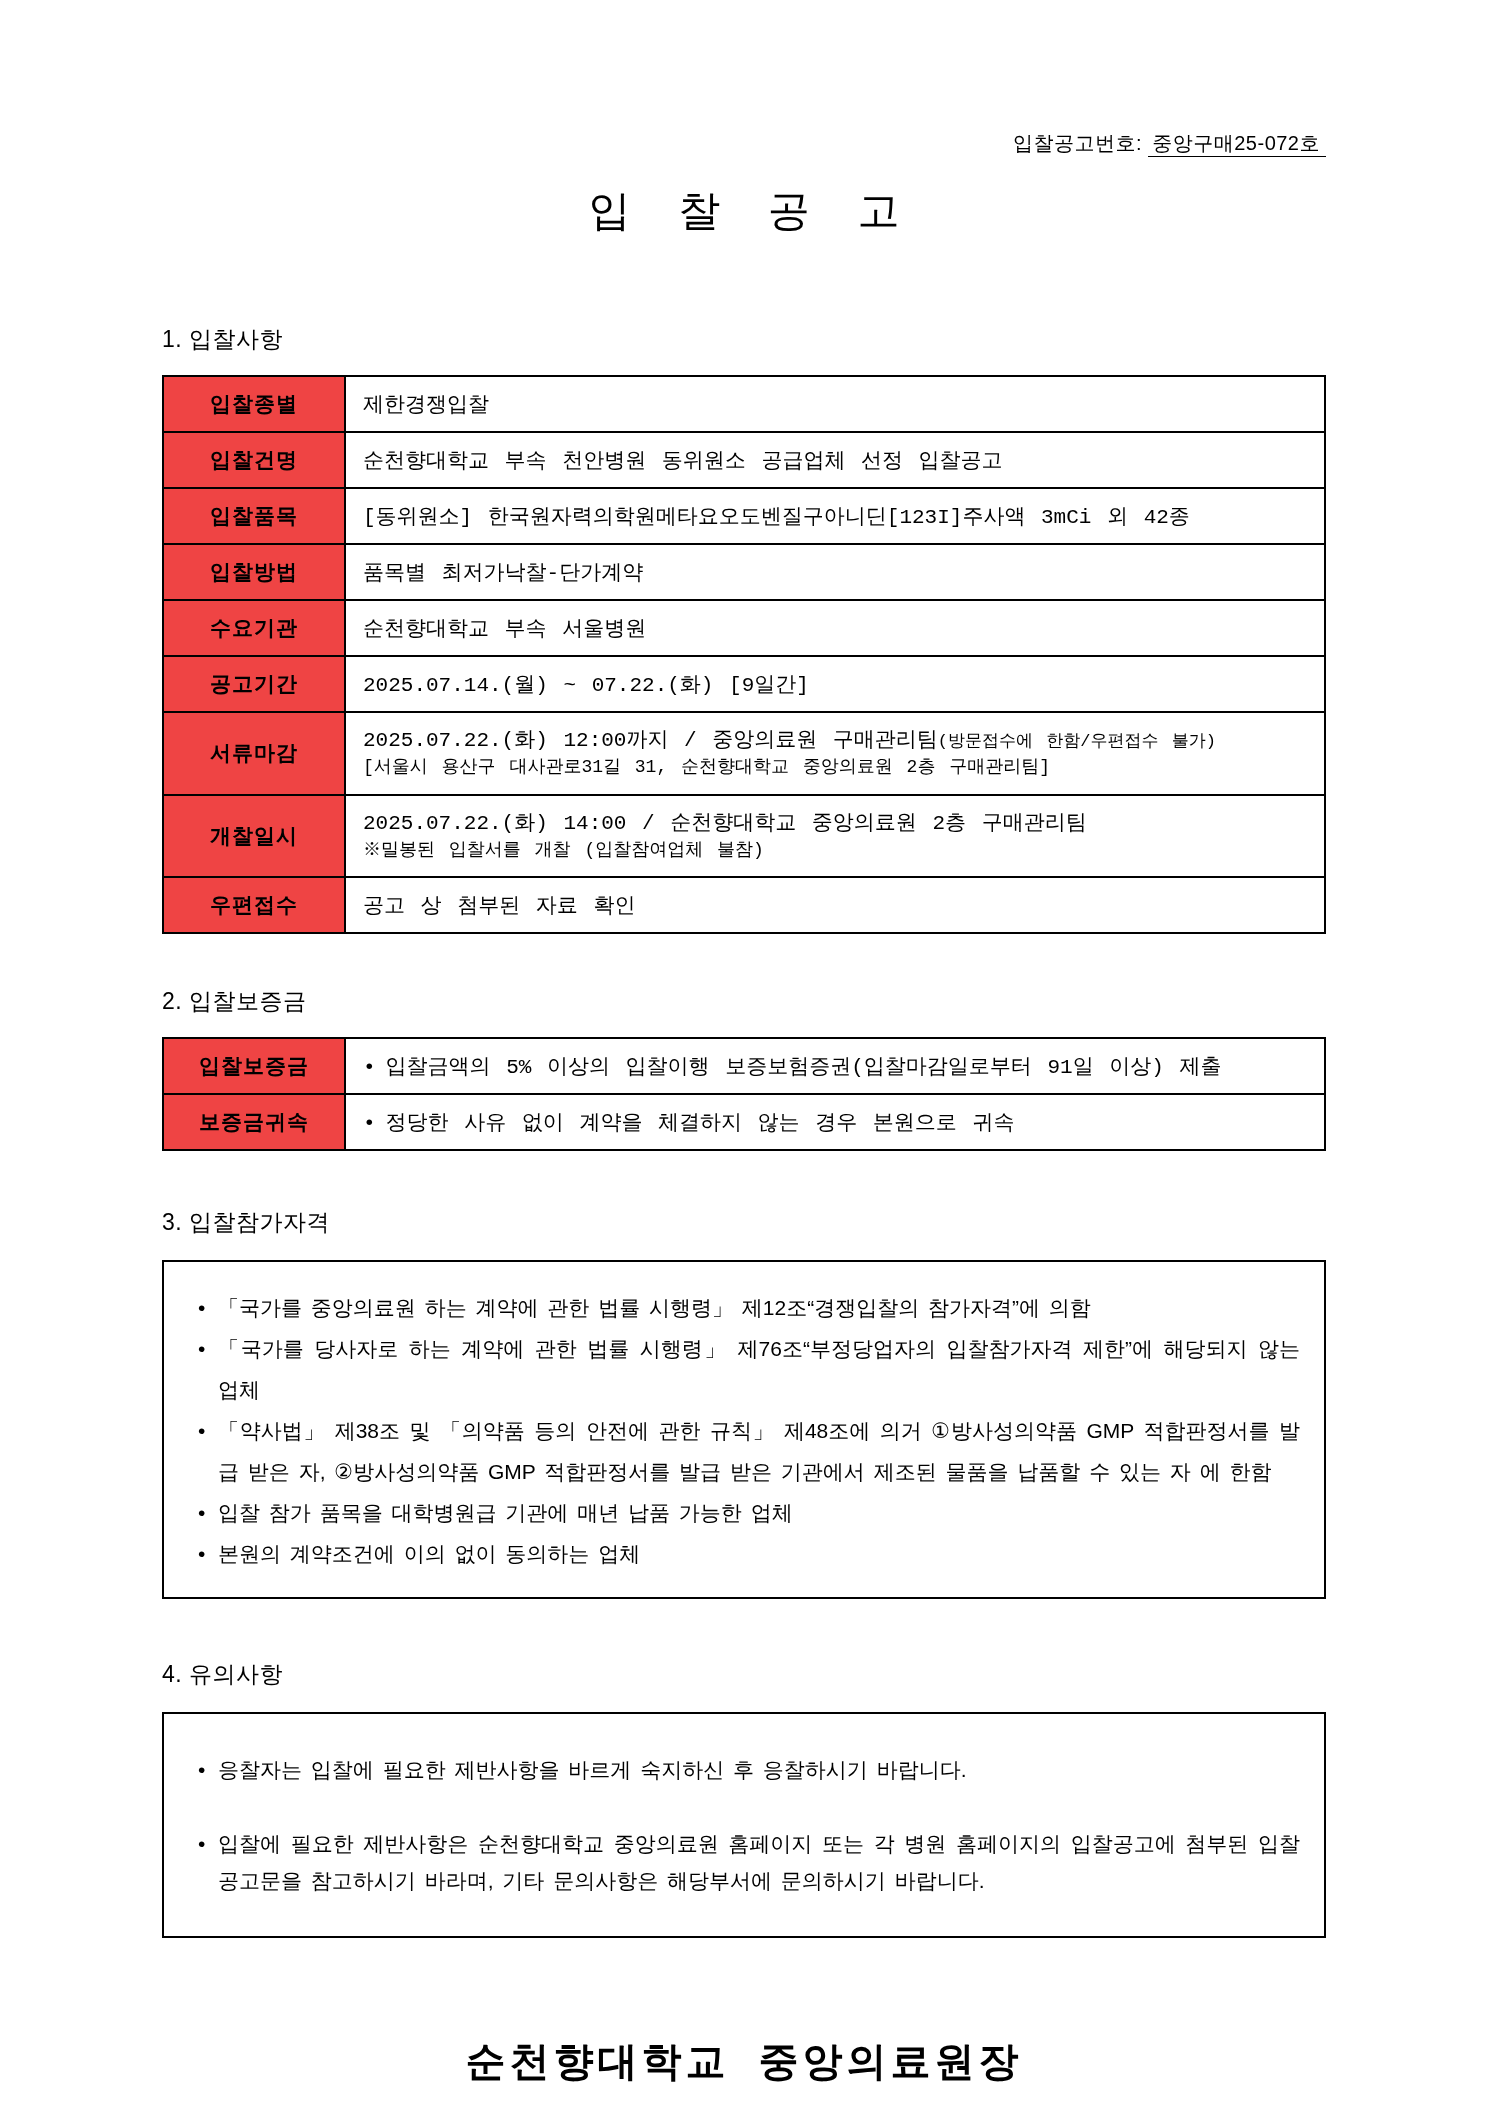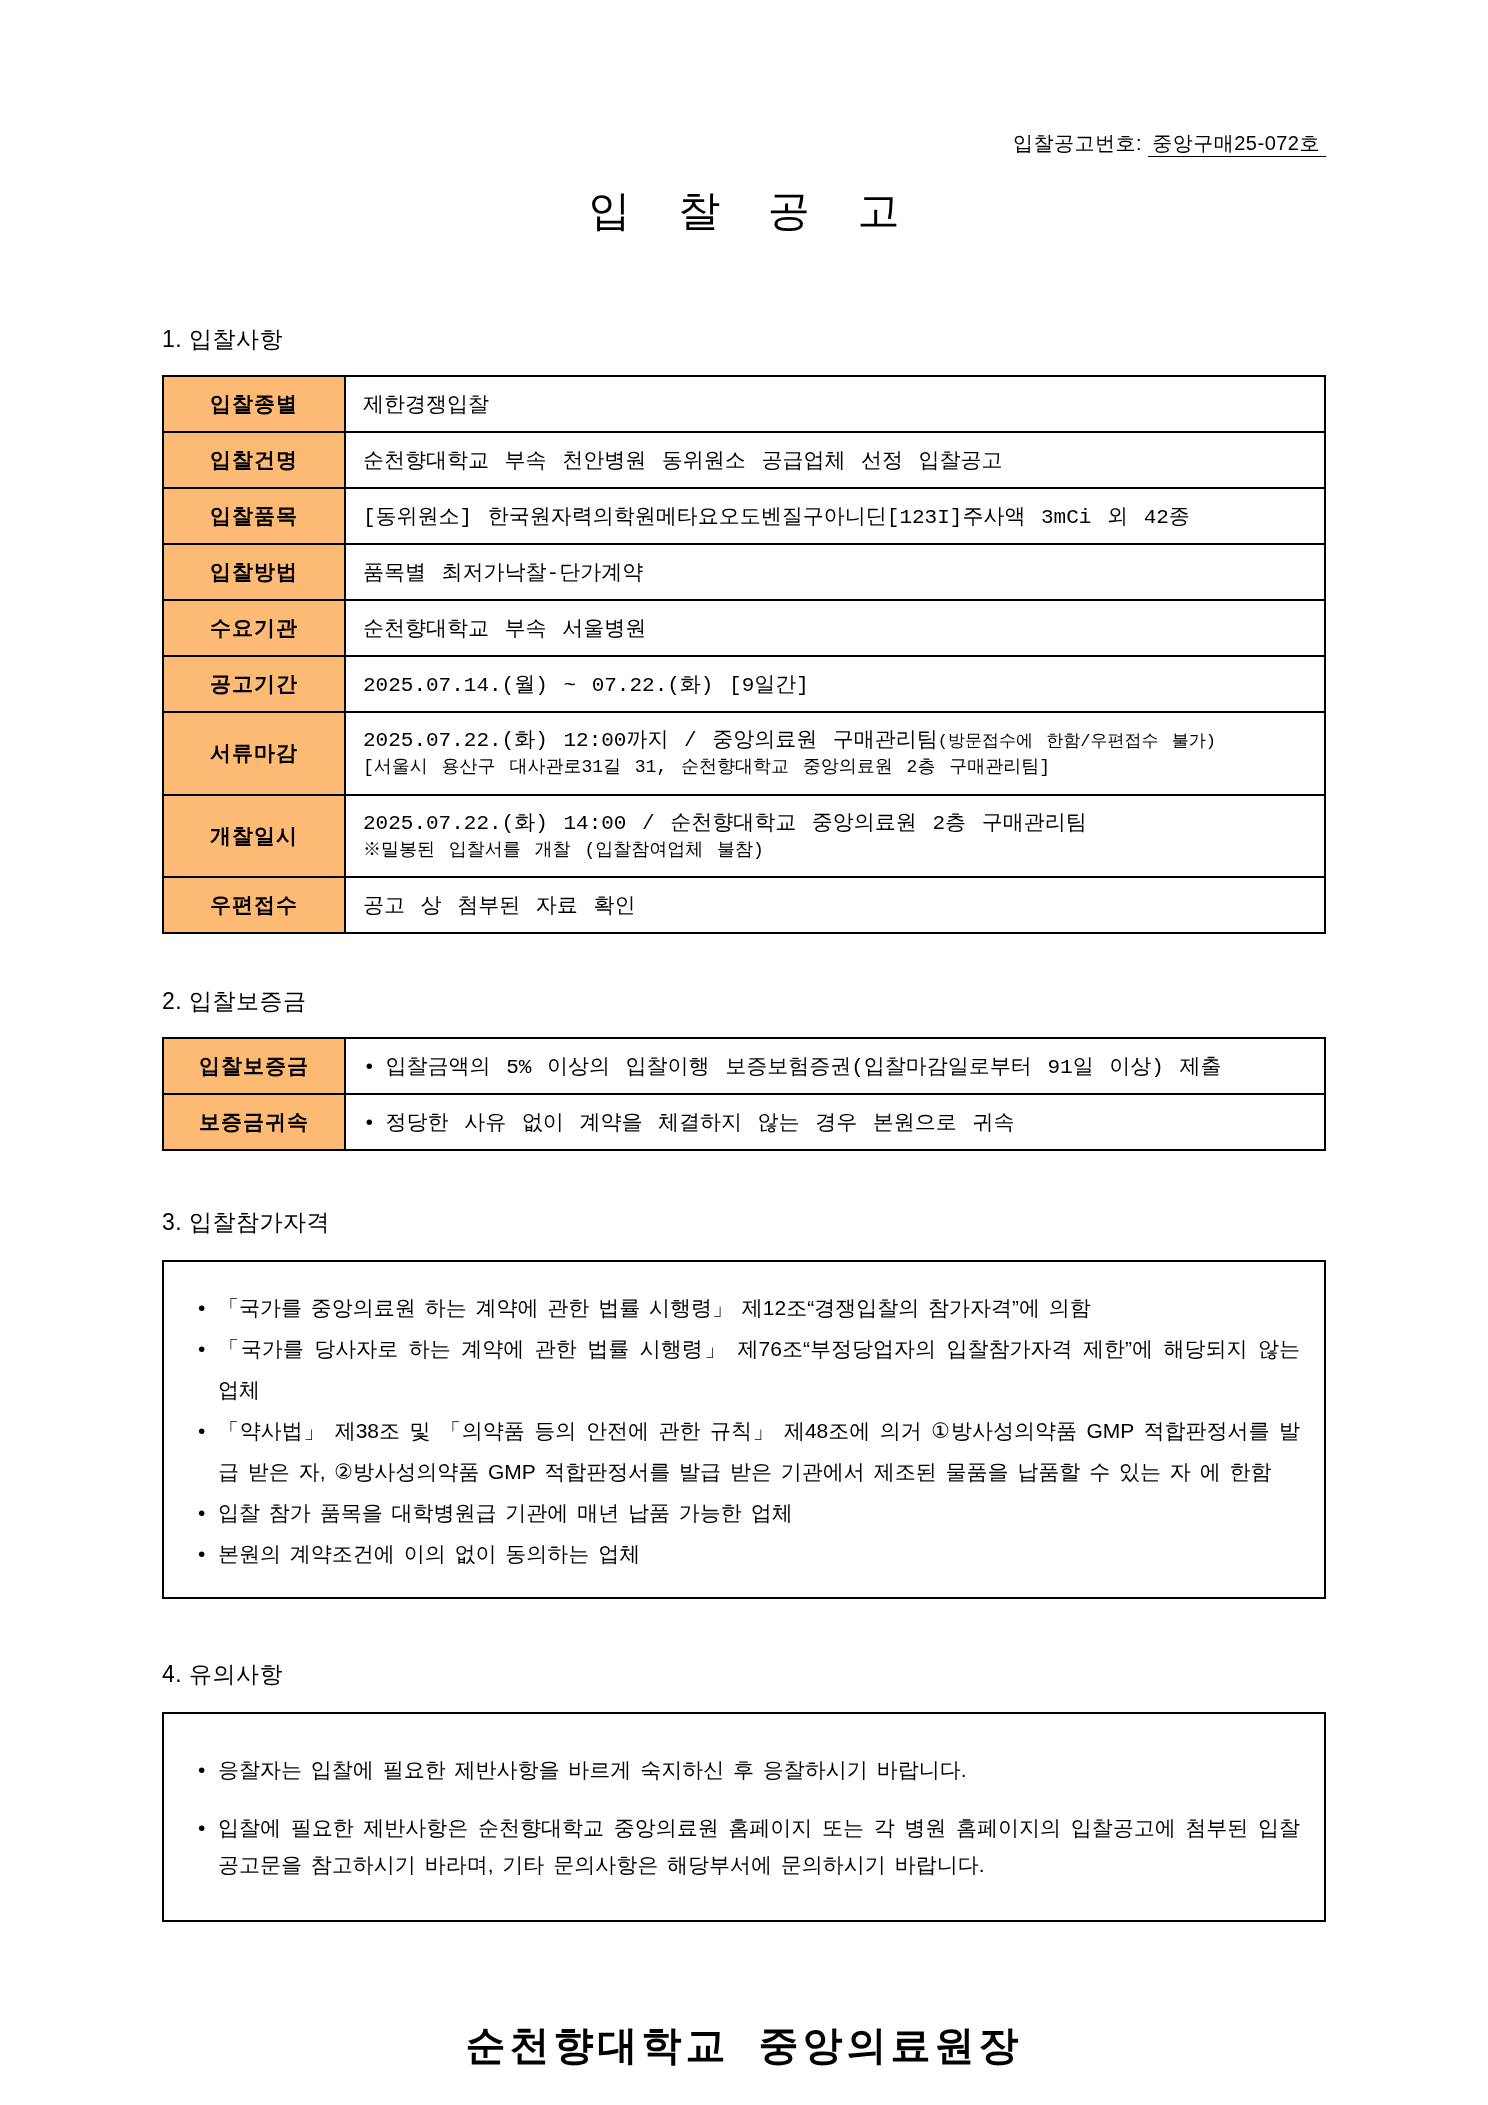--- a/index.html
+++ b/index.html
@@ -63,7 +63,7 @@
   }
   table.info-table th {
     width: 182px;
-    background: #fdba74;
+    background: #ef4444;
     font-weight: 700;
     text-align: center;
     letter-spacing: 1px;

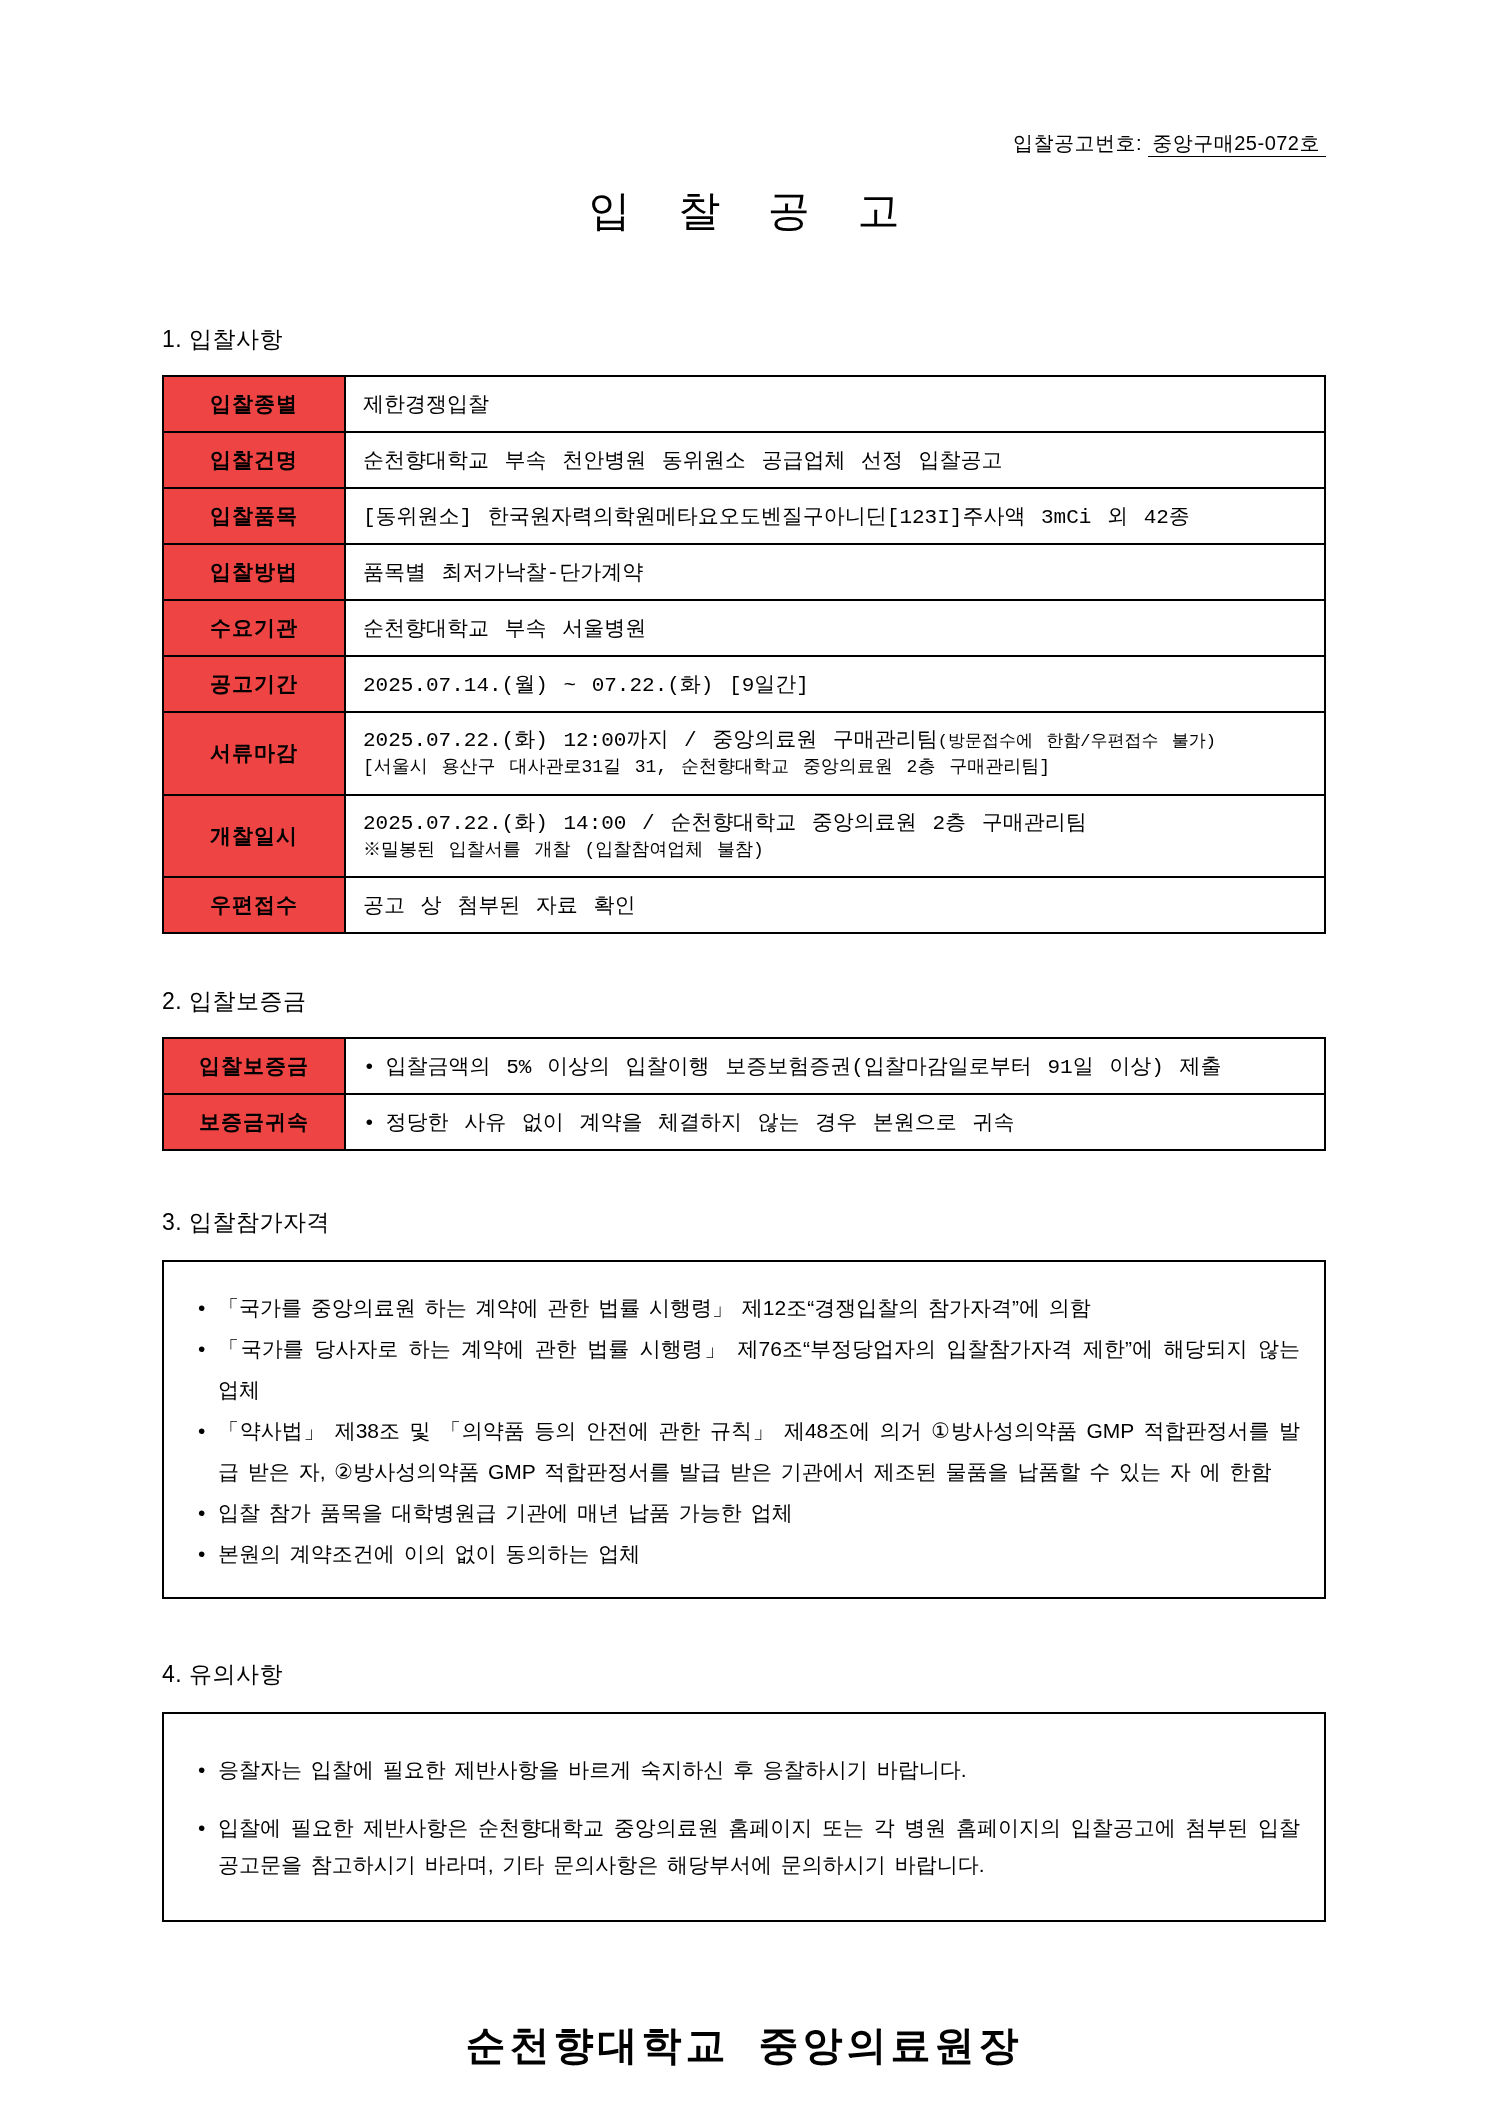--- a/index.html
+++ b/index.html
@@ -103,7 +103,7 @@
   }
   .bullet-box.loose { padding: 38px 24px 36px 24px; }
   .bullet-box.loose .item { line-height: 1.75; }
-  .bullet-box.loose .item + .item { margin-top: 22px; }
+  .bullet-box.loose .item + .item { margin-top: 38px; }
   
   .footer-sign {
     margin-top: 96px;

